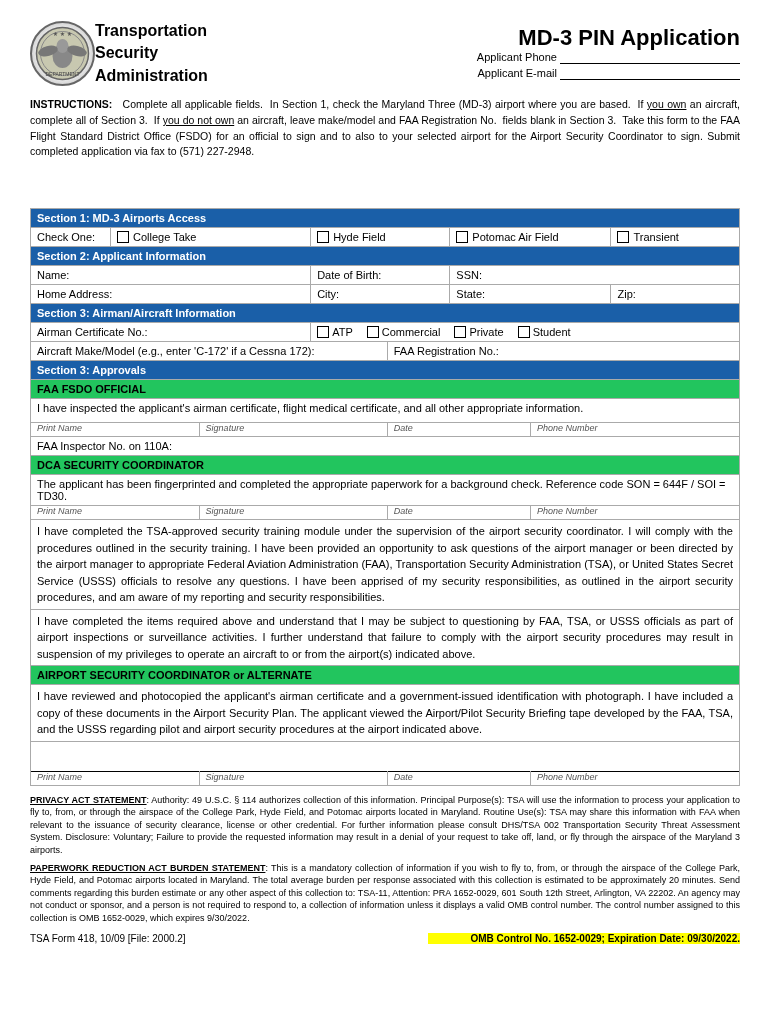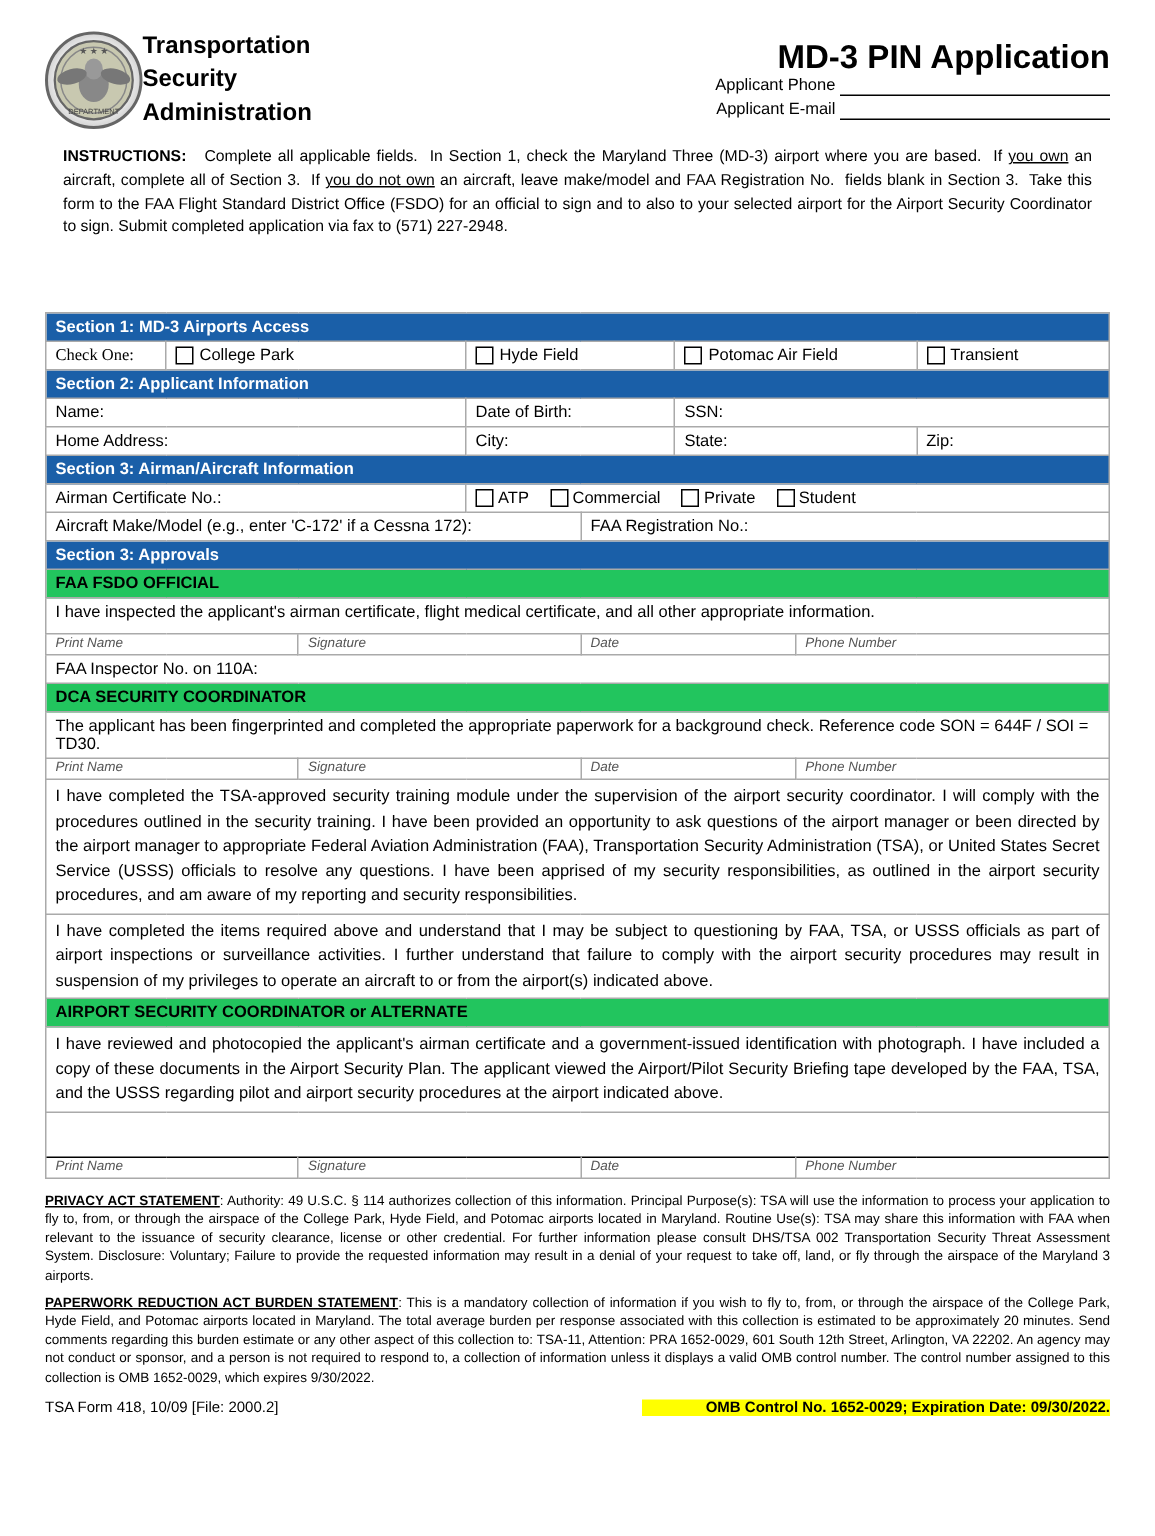--- a/index.html
+++ b/index.html
@@ -35,7 +35,7 @@
     }
     .instructions {
       font-size: 10.5px;
-      margin: 8px 12px;
+      margin: 8px 0;
       line-height: 1.5;
       text-align: justify;
     }

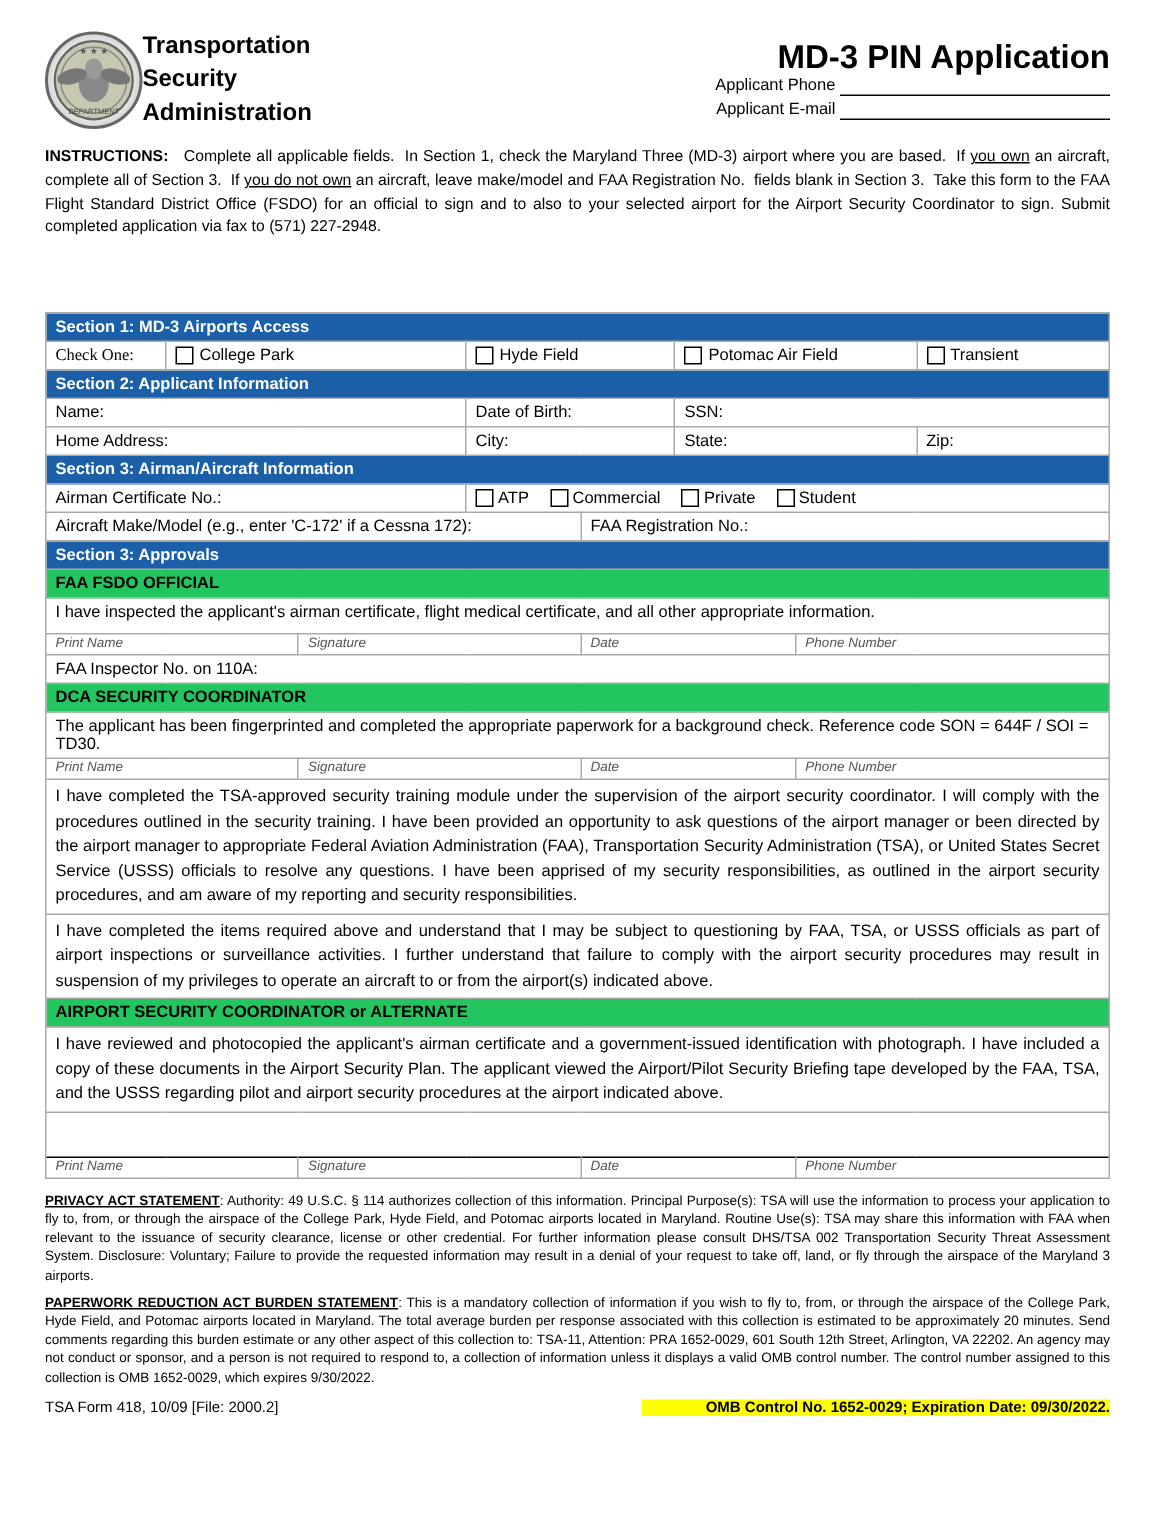--- a/index.html
+++ b/index.html
@@ -181,7 +181,7 @@
   </tr>
 
   <tr>
-    <td style="width:80px; white-space:nowrap;font-family:Liberation Serif, serif;">Check One:</td>
+    <td style="width:80px; white-space:nowrap;">Check One:</td>
     <td colspan="2">
       <div class="checkbox-row">
         <div class="checkbox-box"></div>

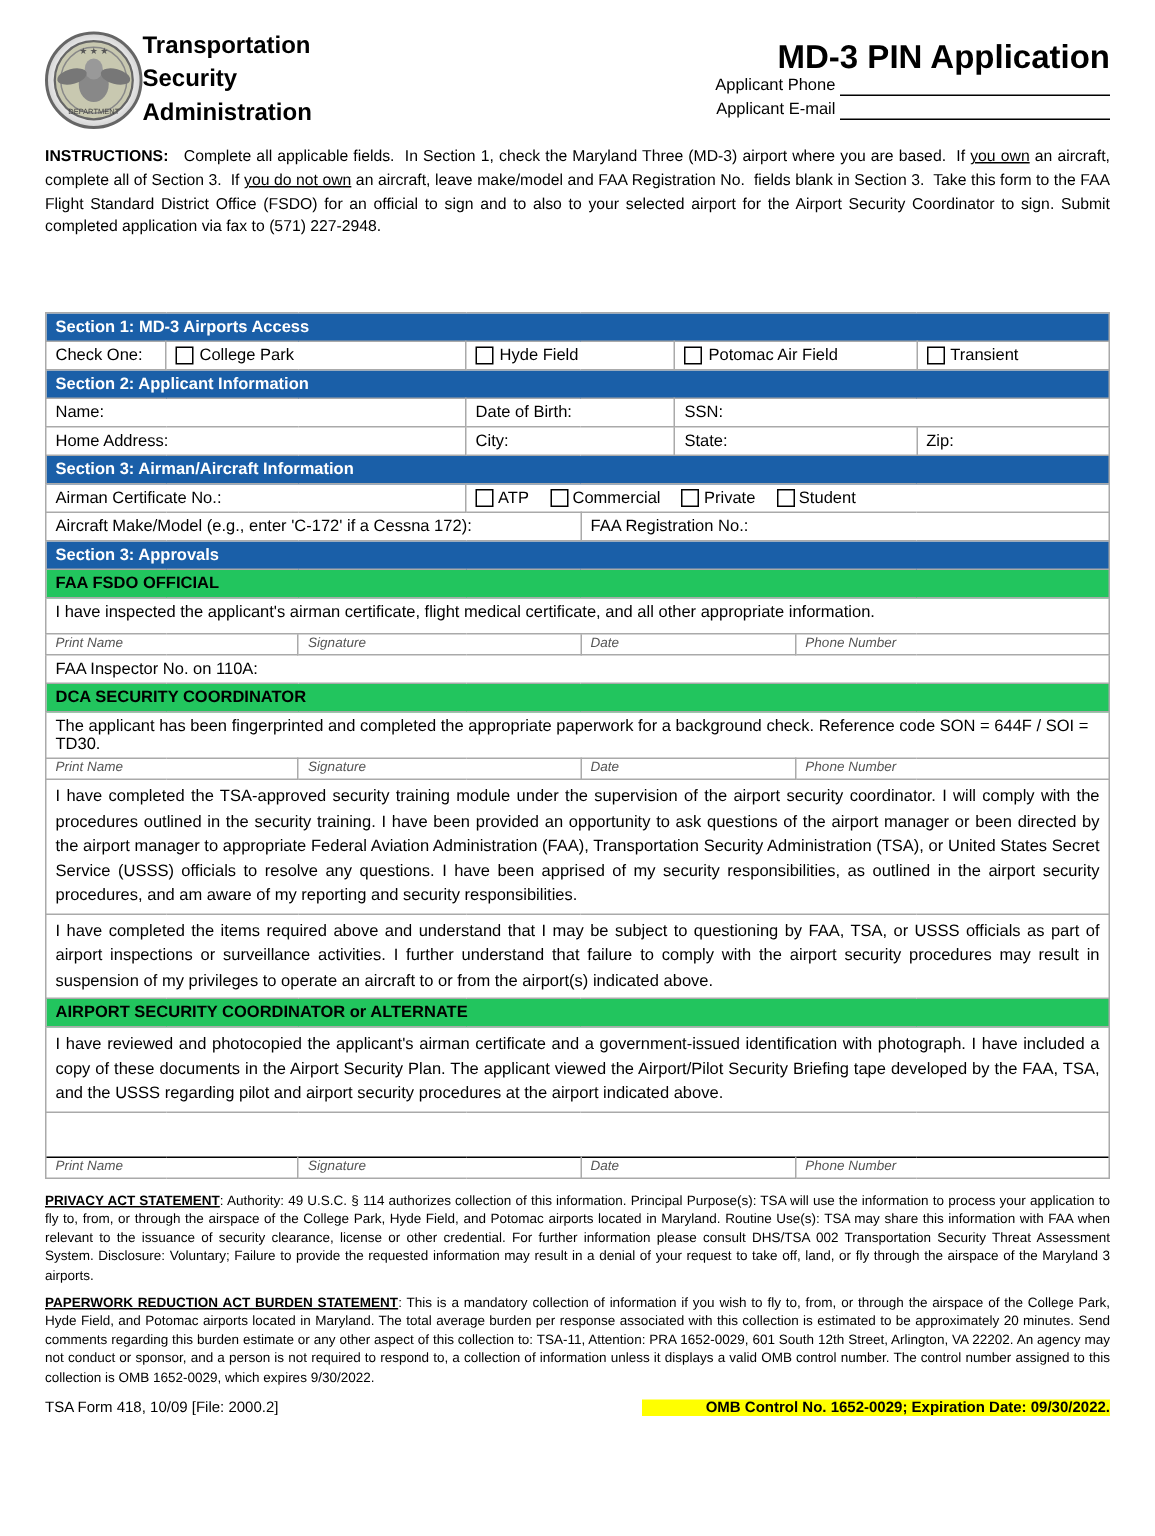--- a/index.html
+++ b/index.html
@@ -185,7 +185,7 @@
     <td colspan="2">
       <div class="checkbox-row">
         <div class="checkbox-box"></div>
-        <span>College Park</span>
+        <span>College Take</span>
       </div>
     </td>
     <td colspan="2">

